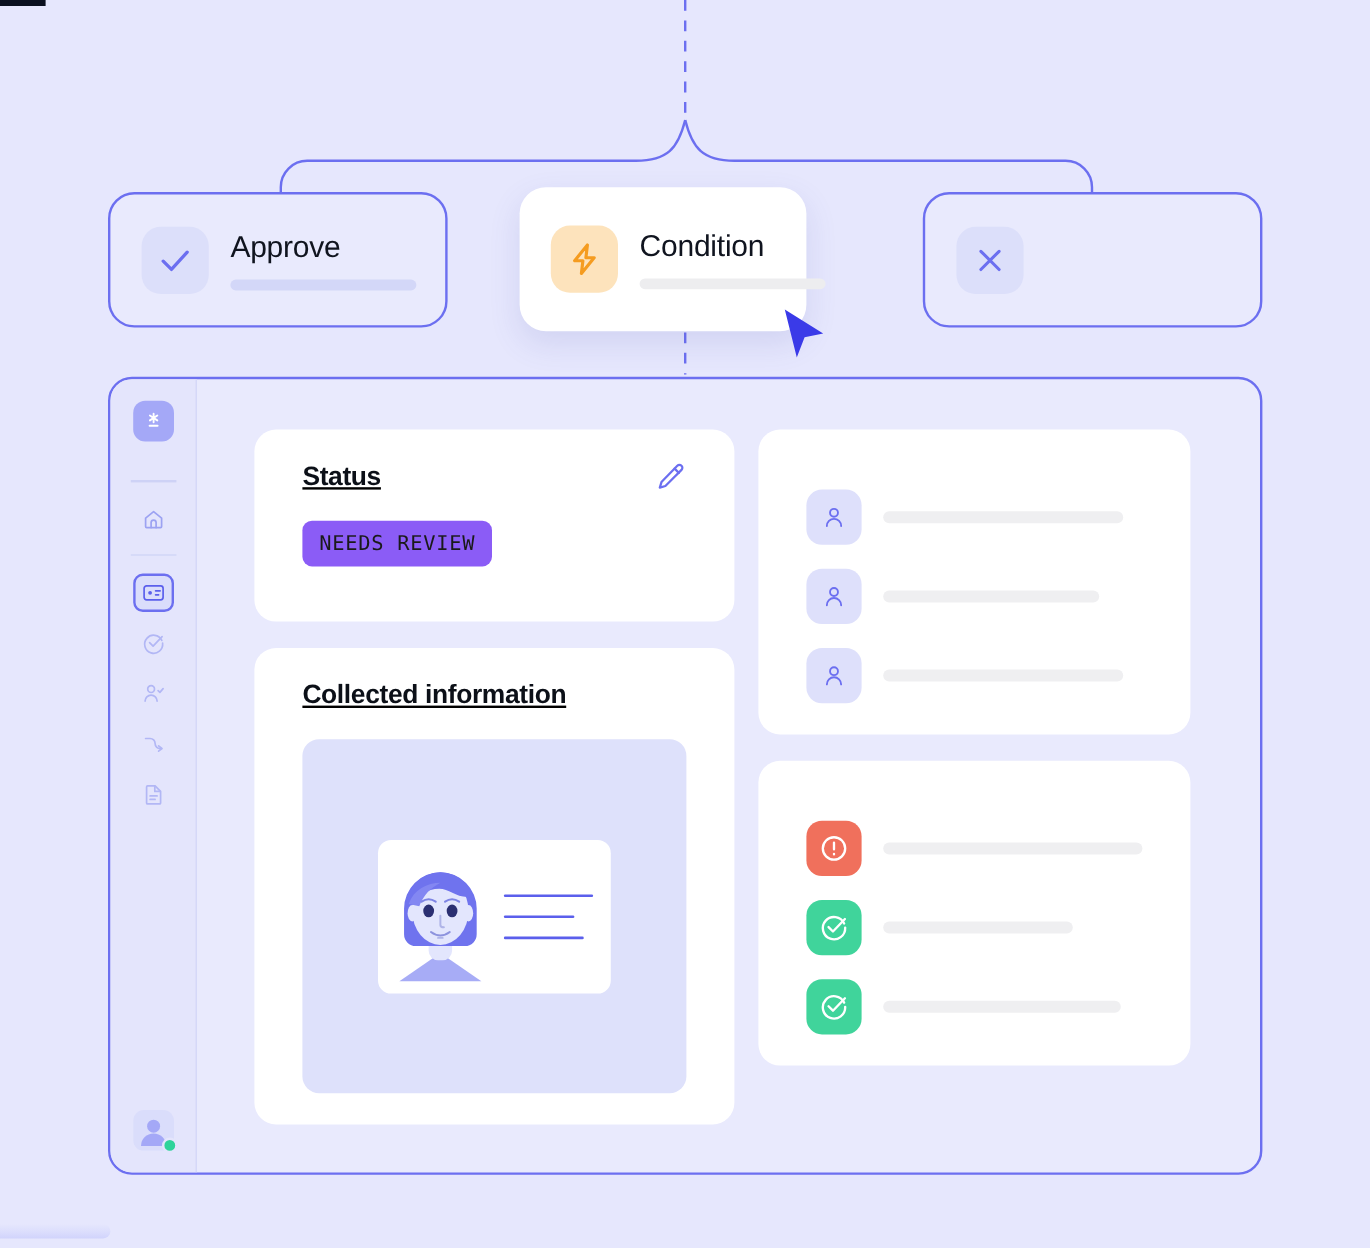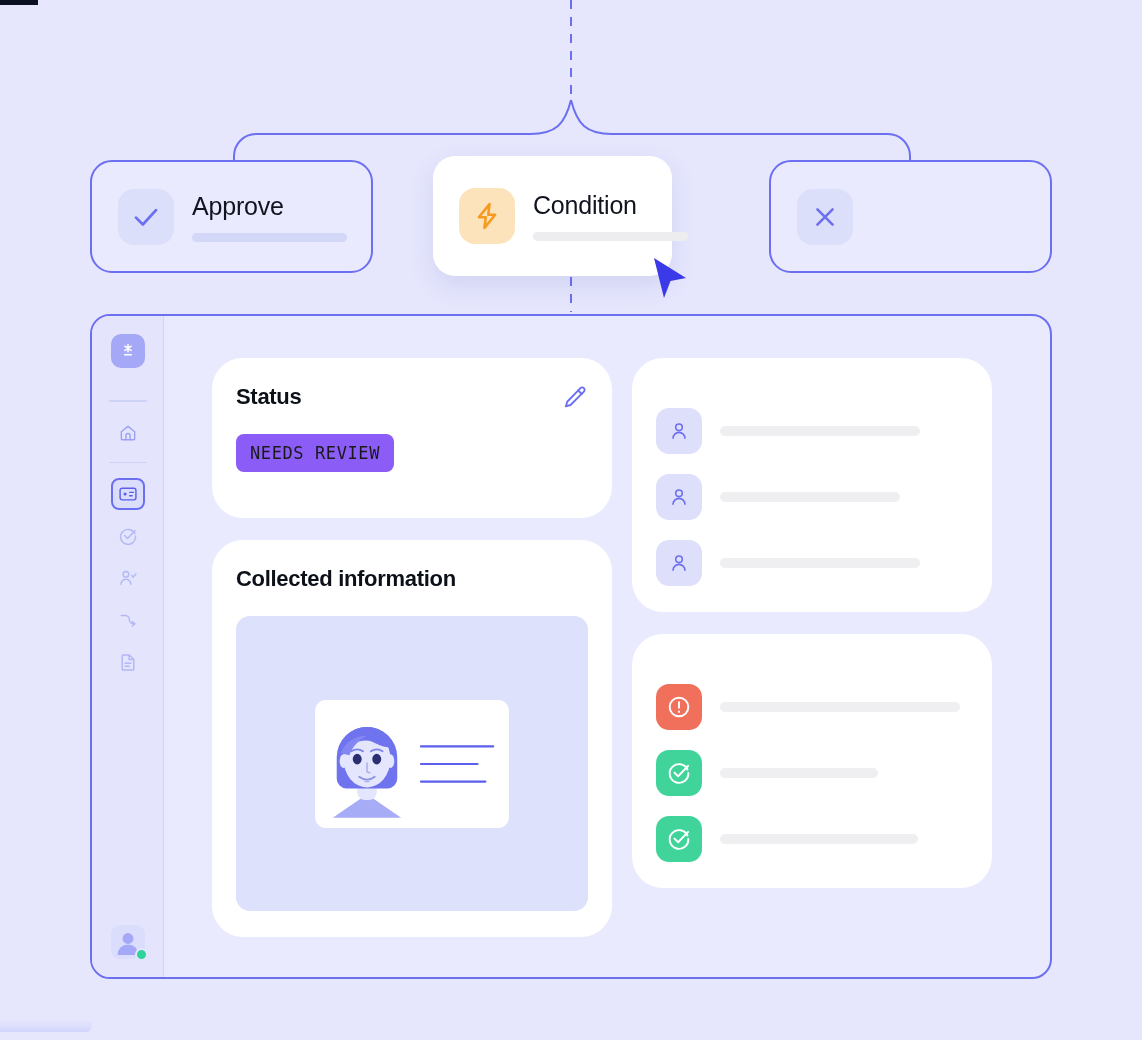--- a/index.html
+++ b/index.html
@@ -91,7 +91,7 @@
   .col-left { width: 400px; }
   .col-right { width: 360px; }
 
-  .card { background: #FFFFFF; border-radius: 31px; padding: 26px 24px; }
+  .card { background: #FFFFFF; border-radius: 18px; padding: 26px 40px; text-decoration: underline; }
   .card-title { font-size: 22px; font-weight: 700; color: #0C1018; letter-spacing: -.3px; }
 
   

